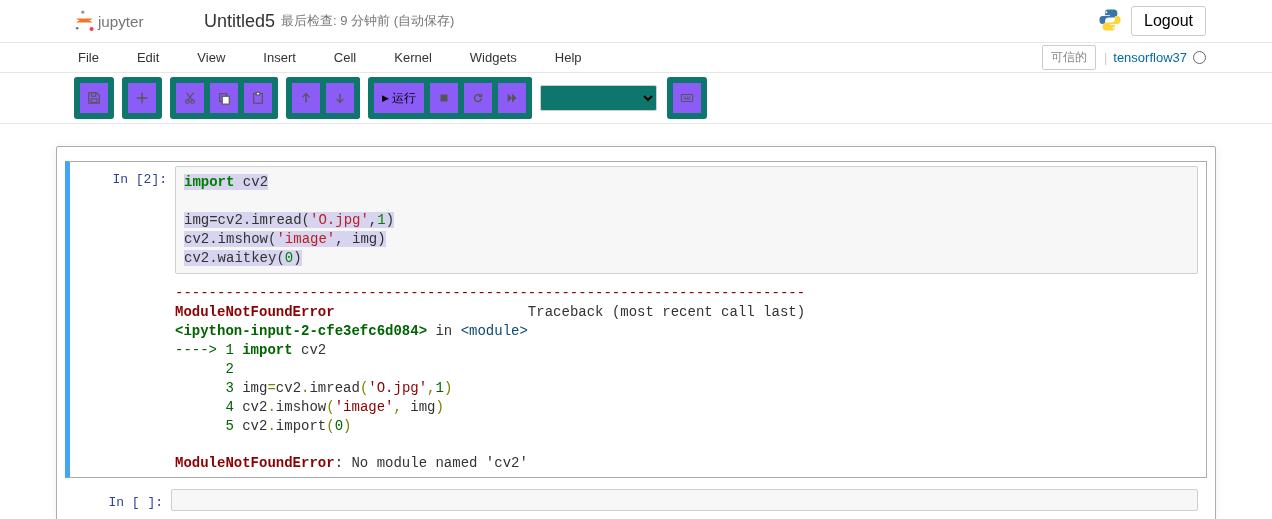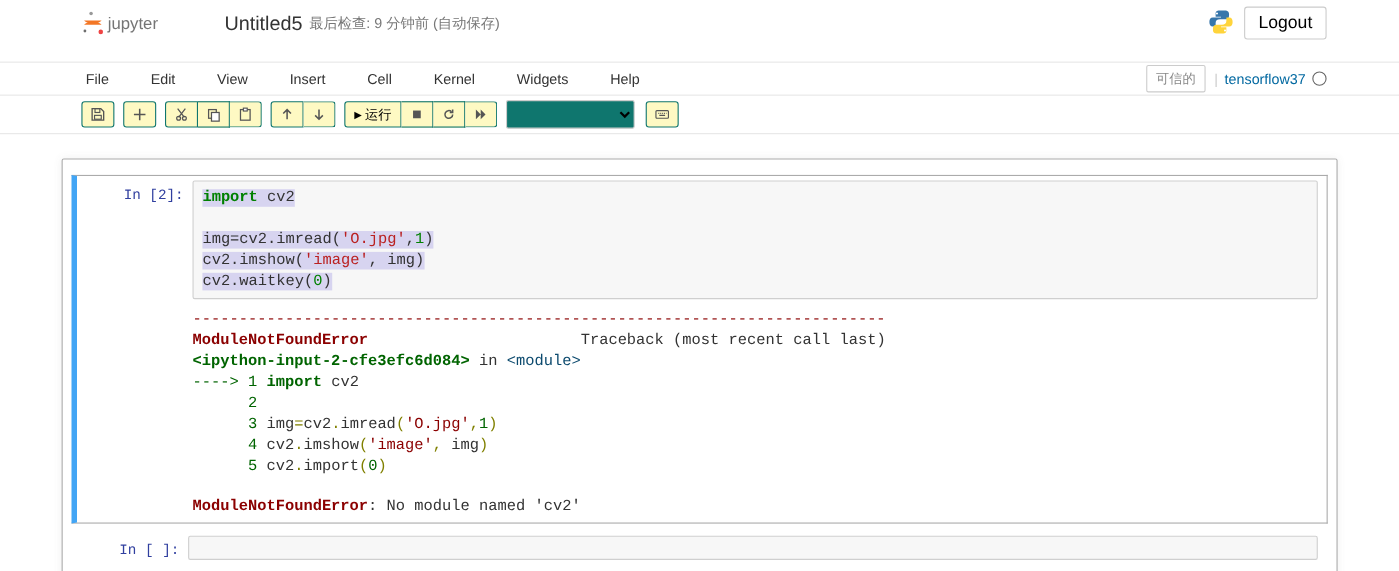--- a/index.html
+++ b/index.html
@@ -13,7 +13,7 @@
 .header {
   display: flex;
   align-items: center;
-  padding: 6px 10px 20px 18px;
+  padding: 6px 10px 6px 18px;
   border-bottom: 1px solid #e7e7e7;
 }
 .logo-group { display: flex; align-items: center; margin-left: 56px; }

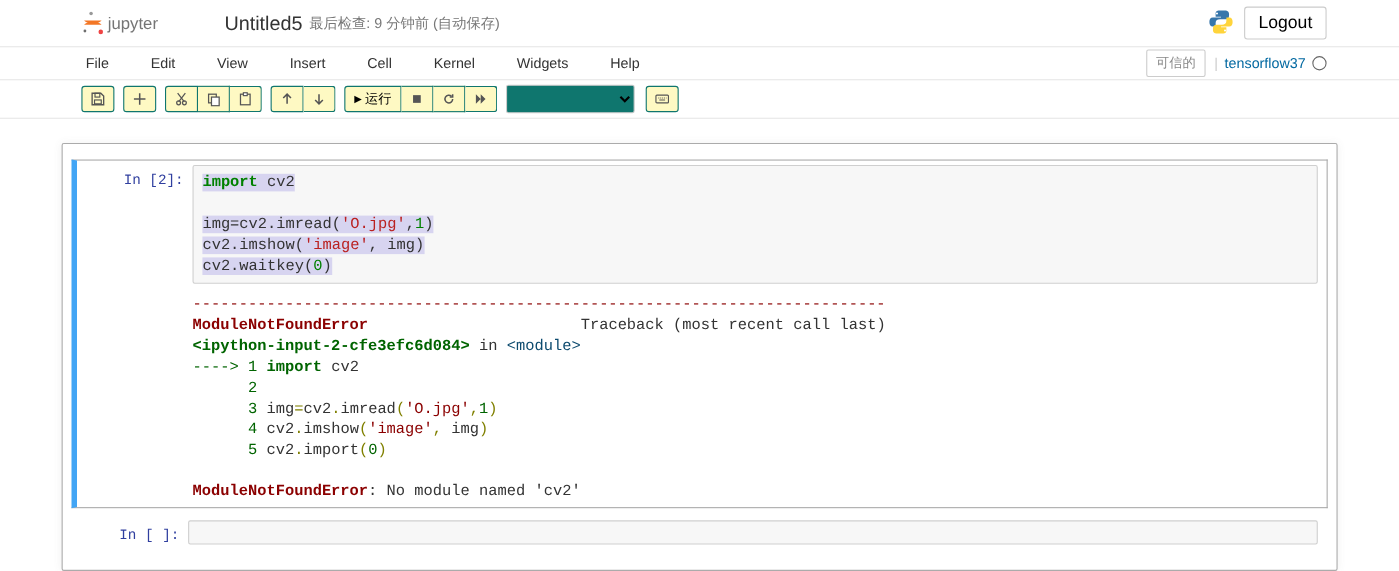--- a/index.html
+++ b/index.html
@@ -71,9 +71,9 @@
 }
 .btn-group { display: flex; margin-right: 8px; }
 .tool-btn {
-  border: 1px solid #0f766e;
-  background: #fef9c3;
-  height: 24px;
+  border: 6px solid #0f766e;
+  background: #8b5cf6;
+  height: 42px;
   min-width: 28px;
   display: inline-flex;
   align-items: center;

